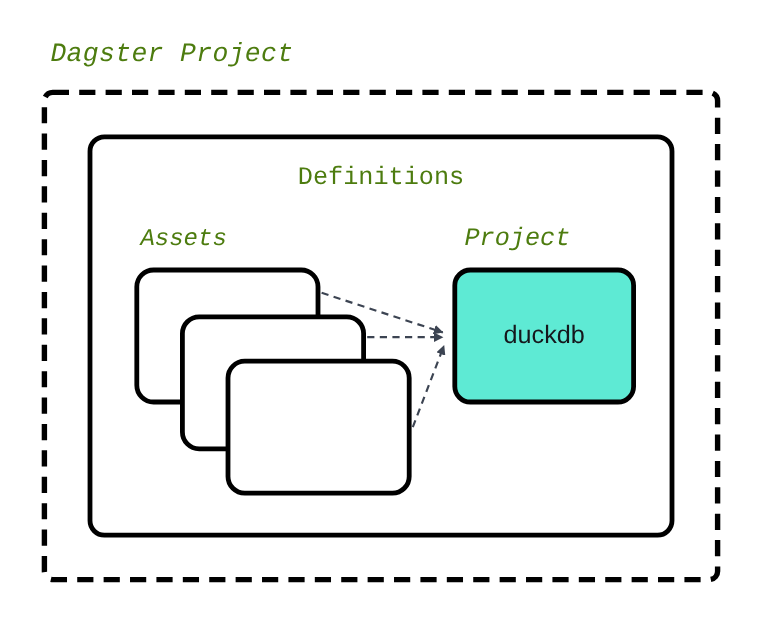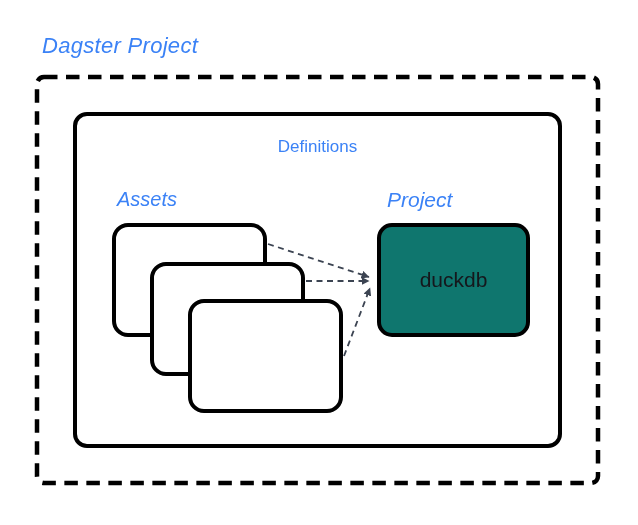--- a/index.html
+++ b/index.html
@@ -21,7 +21,8 @@
   .lbl {
     position: absolute;
     white-space: nowrap;
-    color: #3b82f6;
+    color: #4d7c0f;
+    font-family: Liberation Mono, monospace;
   }
   .title {
     left: 42px;

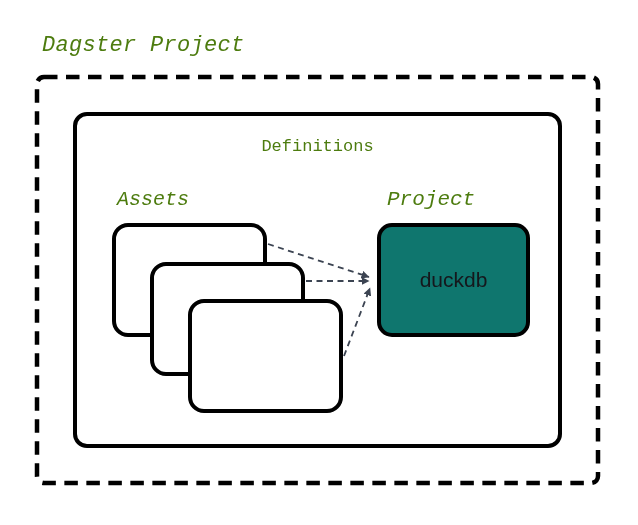--- a/index.html
+++ b/index.html
@@ -37,7 +37,7 @@
     top: 137px;
     width: 489px;
     text-align: center;
-    font-size: 17px;
+    font-size: 21px;
     font-weight: 500;
   }
   .assets-label {

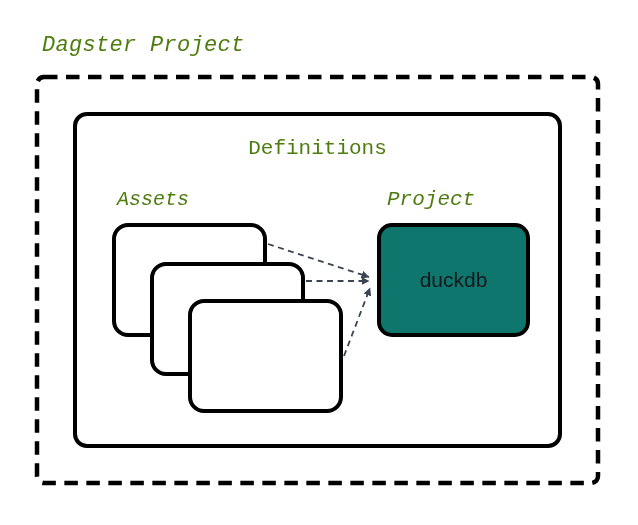--- a/index.html
+++ b/index.html
@@ -140,7 +140,7 @@
   <div class="asset-node asset-2"></div>
   <div class="asset-node asset-3"></div>
 
-  <div class="resource-node" style="background-color: #0f766e;">
+  <div class="resource-node" style="background-color: #5eead4;">
     <span>duckdb</span>
   </div>
 

